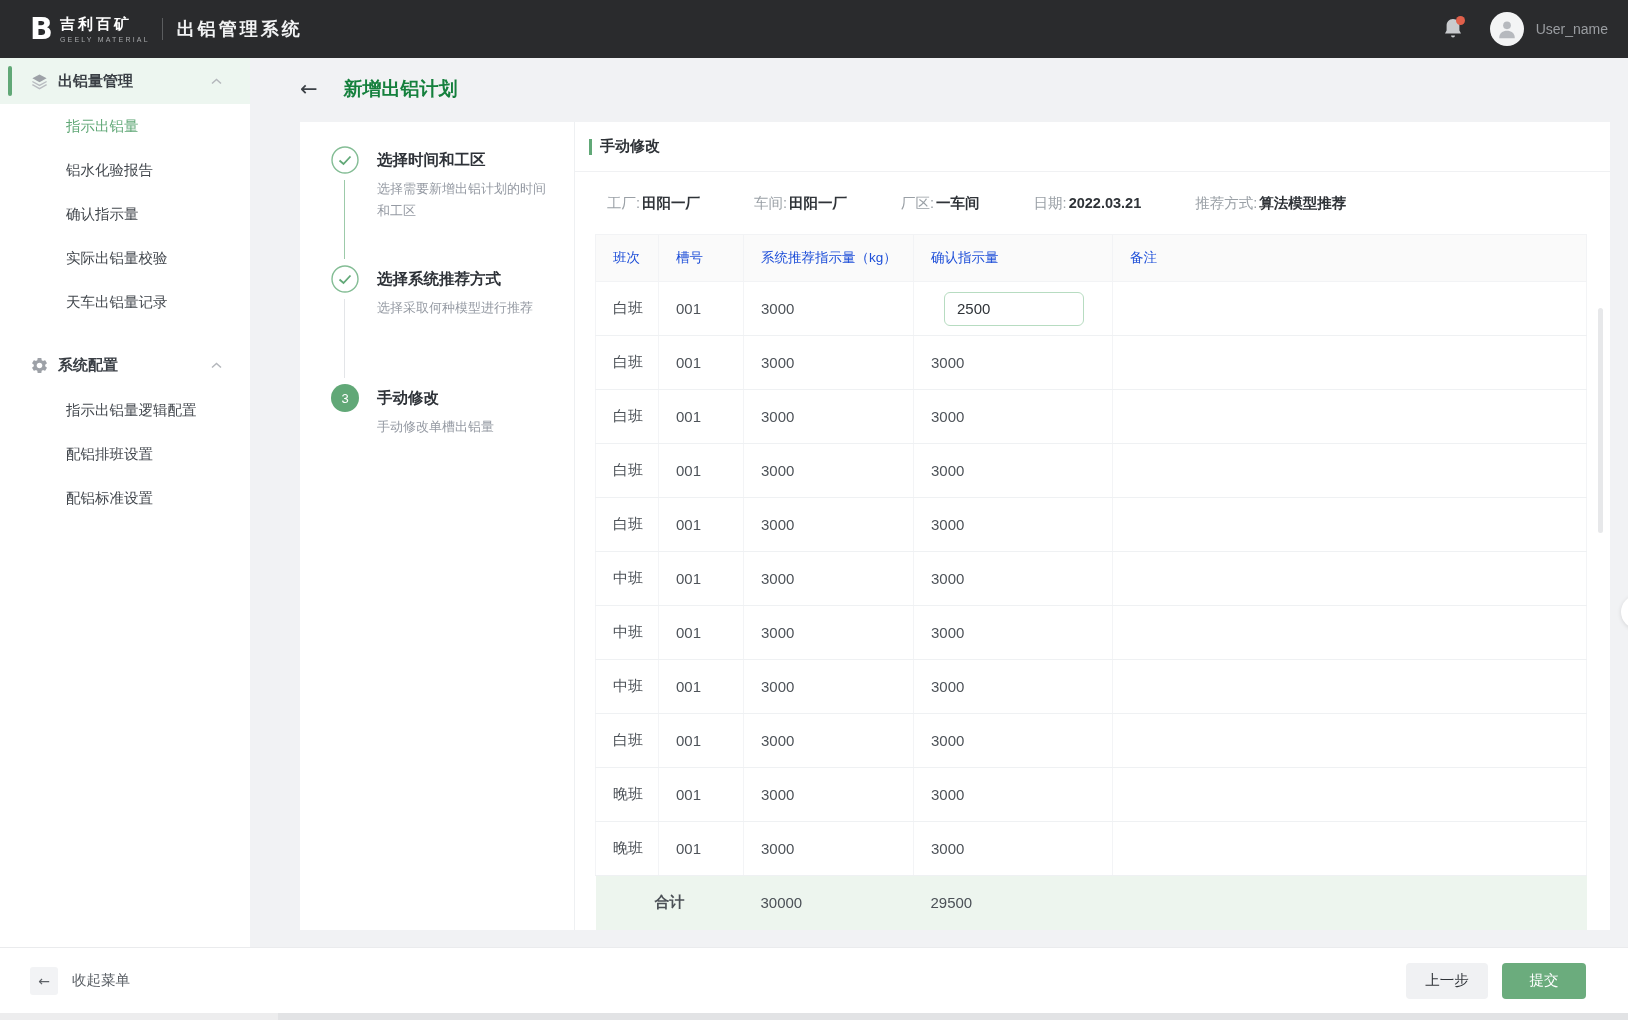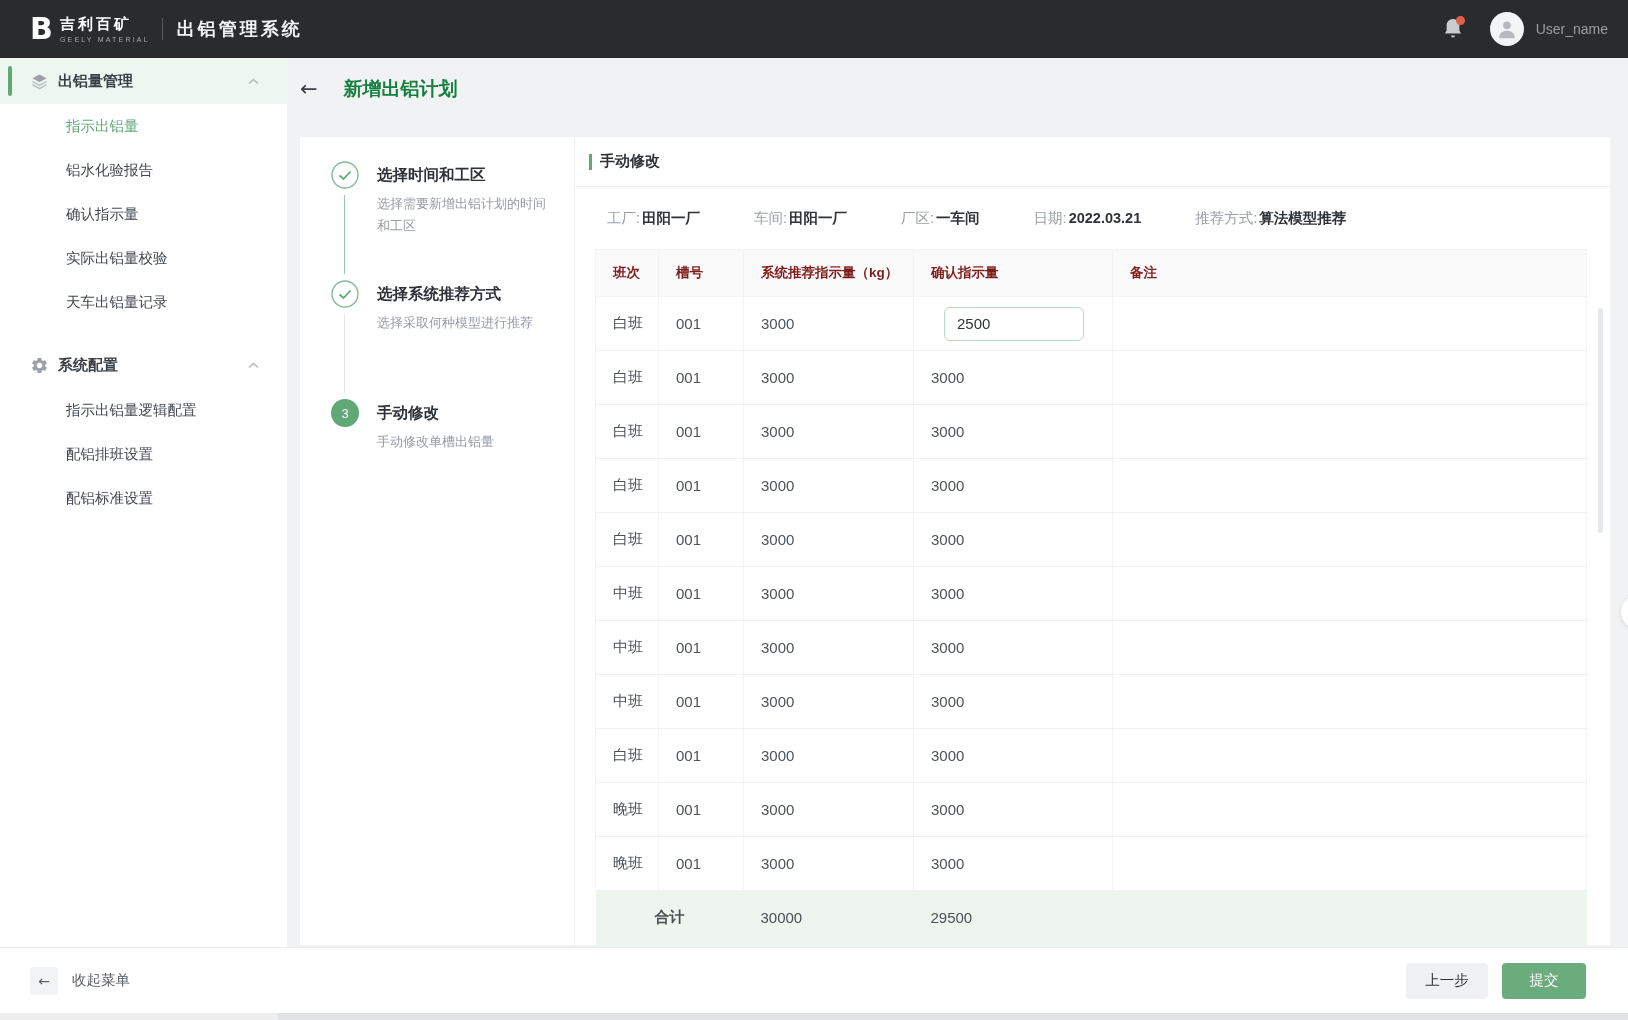--- a/index.html
+++ b/index.html
@@ -26,7 +26,7 @@
   .username{ color:#9a9da1; font-size:14px; margin-left:12px; }
 
   
-  .sidebar{ position:absolute; left:0; top:58px; width:287px; height:889px; background:#fff; }
+  .sidebar{ position:absolute; left:0; top:58px; width:250px; height:889px; background:#fff; }
   .menu-section{ position:relative; height:46px; display:flex; align-items:center; cursor:pointer; }
   .menu-section.active{ background:#edf6f0; }
   .active-pill{ position:absolute; left:8px; top:8px; width:4px; height:30px;

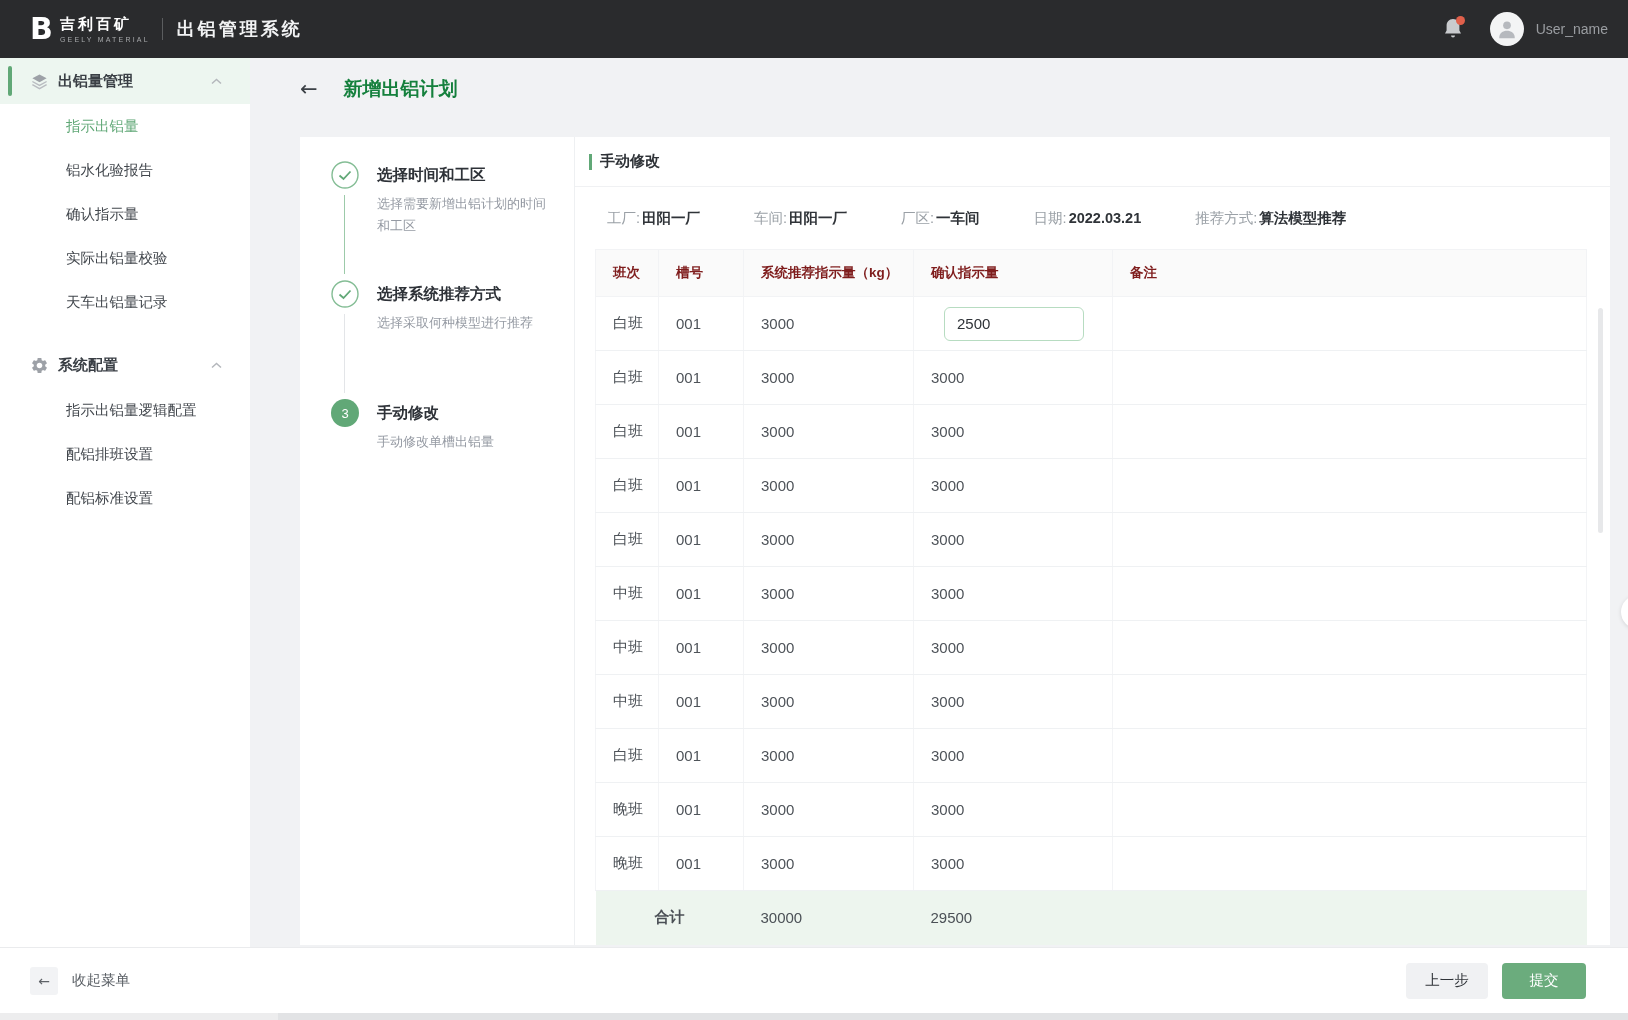--- a/index.html
+++ b/index.html
@@ -47,7 +47,7 @@
   .page-title{ margin-left:26px; font-size:19px; font-weight:700; color:#15803d; }
 
   
-  .card{ position:absolute; left:300px; top:137px; width:1310px; height:808px;
+  .card{ position:absolute; left:300px; top:122px; width:1310px; height:808px;
     background:#fff; display:flex; }
 
   

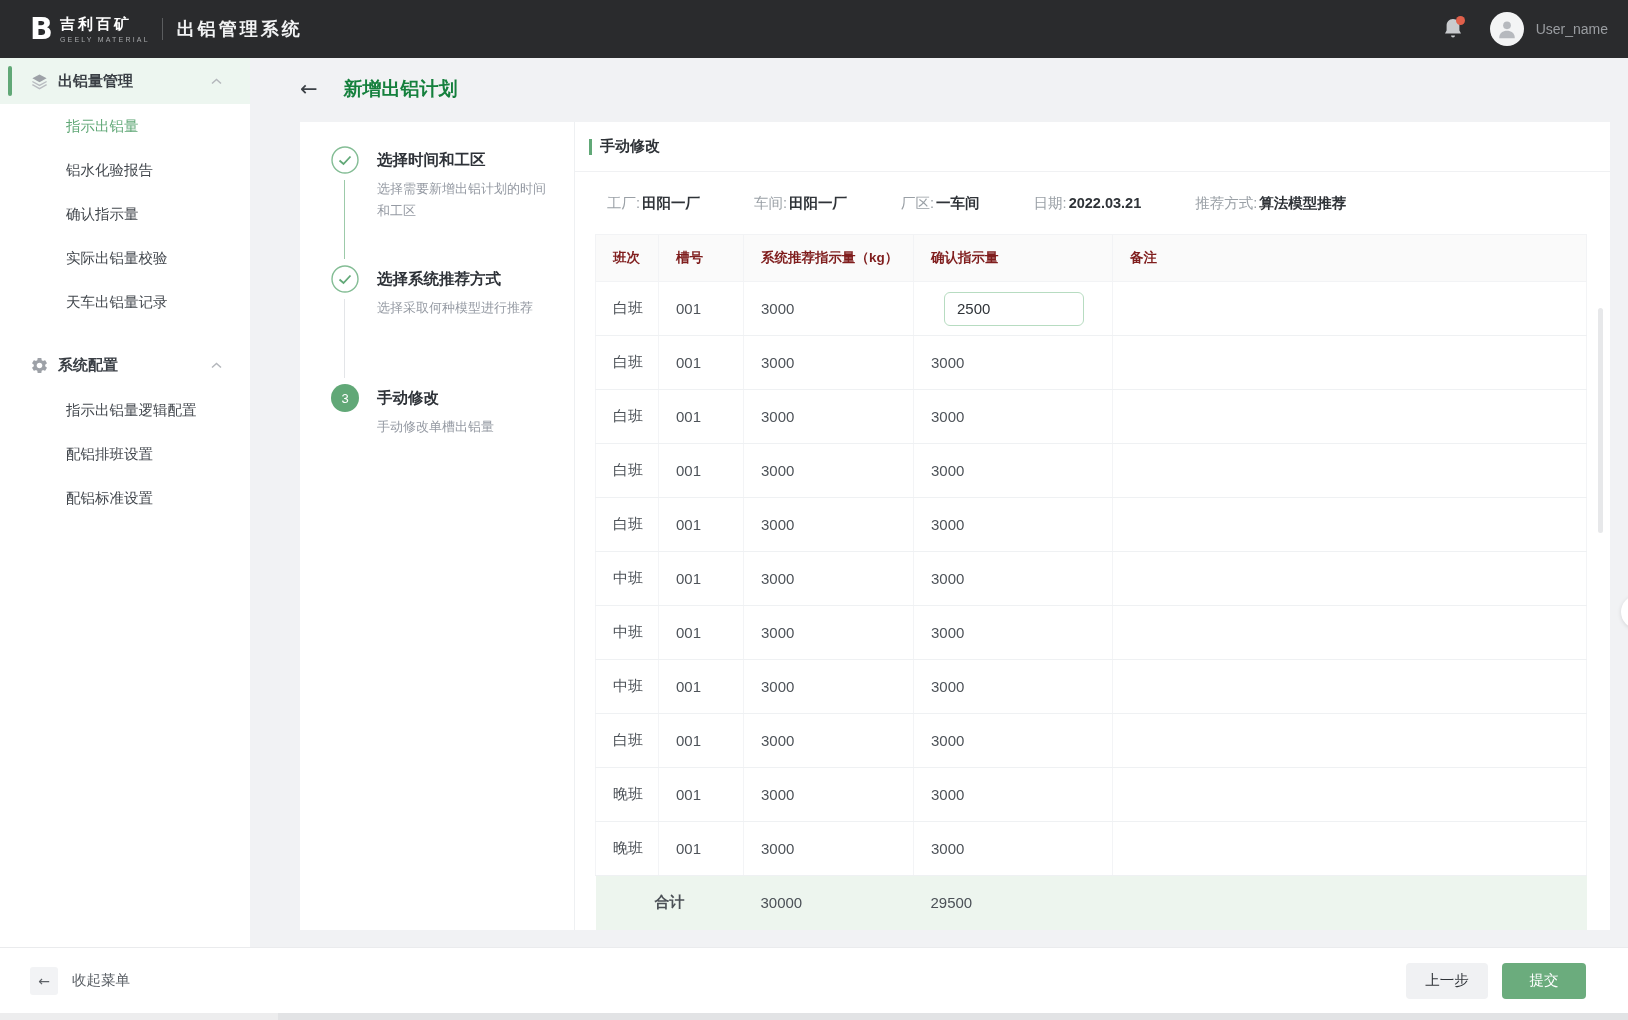--- a/index.html
+++ b/index.html
@@ -76,8 +76,8 @@
 
   
   .plan-table{ border-collapse:collapse; margin-left:20px; width:992px; table-layout:fixed; }
-  .plan-table th{ height:47px; background:#fafafa; font-weight:700; font-size:13.5px;
-    color:#7f1d1d; text-align:left; padding-left:17px; border:1px solid #f2f3f5; }
+  .plan-table th{ height:47px; background:#fafafa; font-weight:400; font-size:13.5px;
+    color:#1d4ed8; text-align:left; padding-left:17px; border:1px solid #f2f3f5; }
   .plan-table td{ height:54px; font-size:15px; color:#4e5359; text-align:left;
     padding-left:17px; border:1px solid #f3f4f6; border-bottom-color:#eff1f3; }
   .plan-table .input-cell{ padding-left:30px; }

